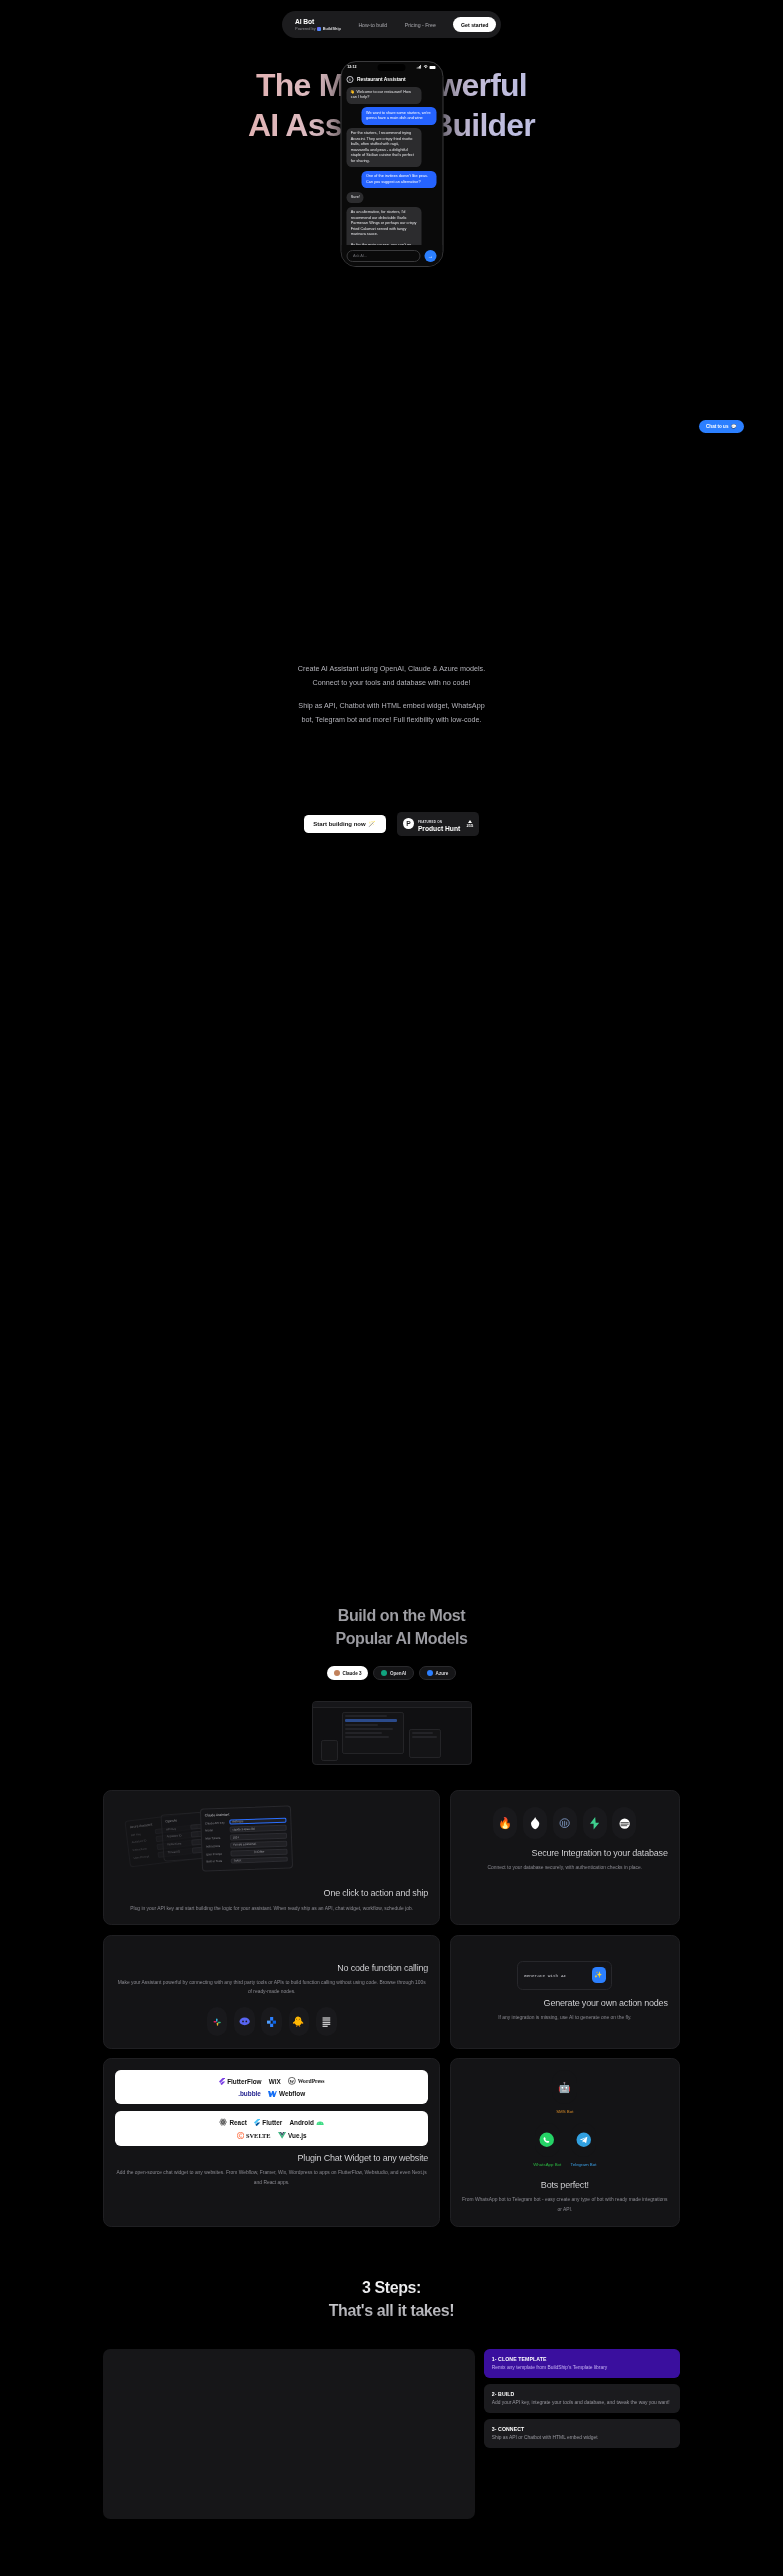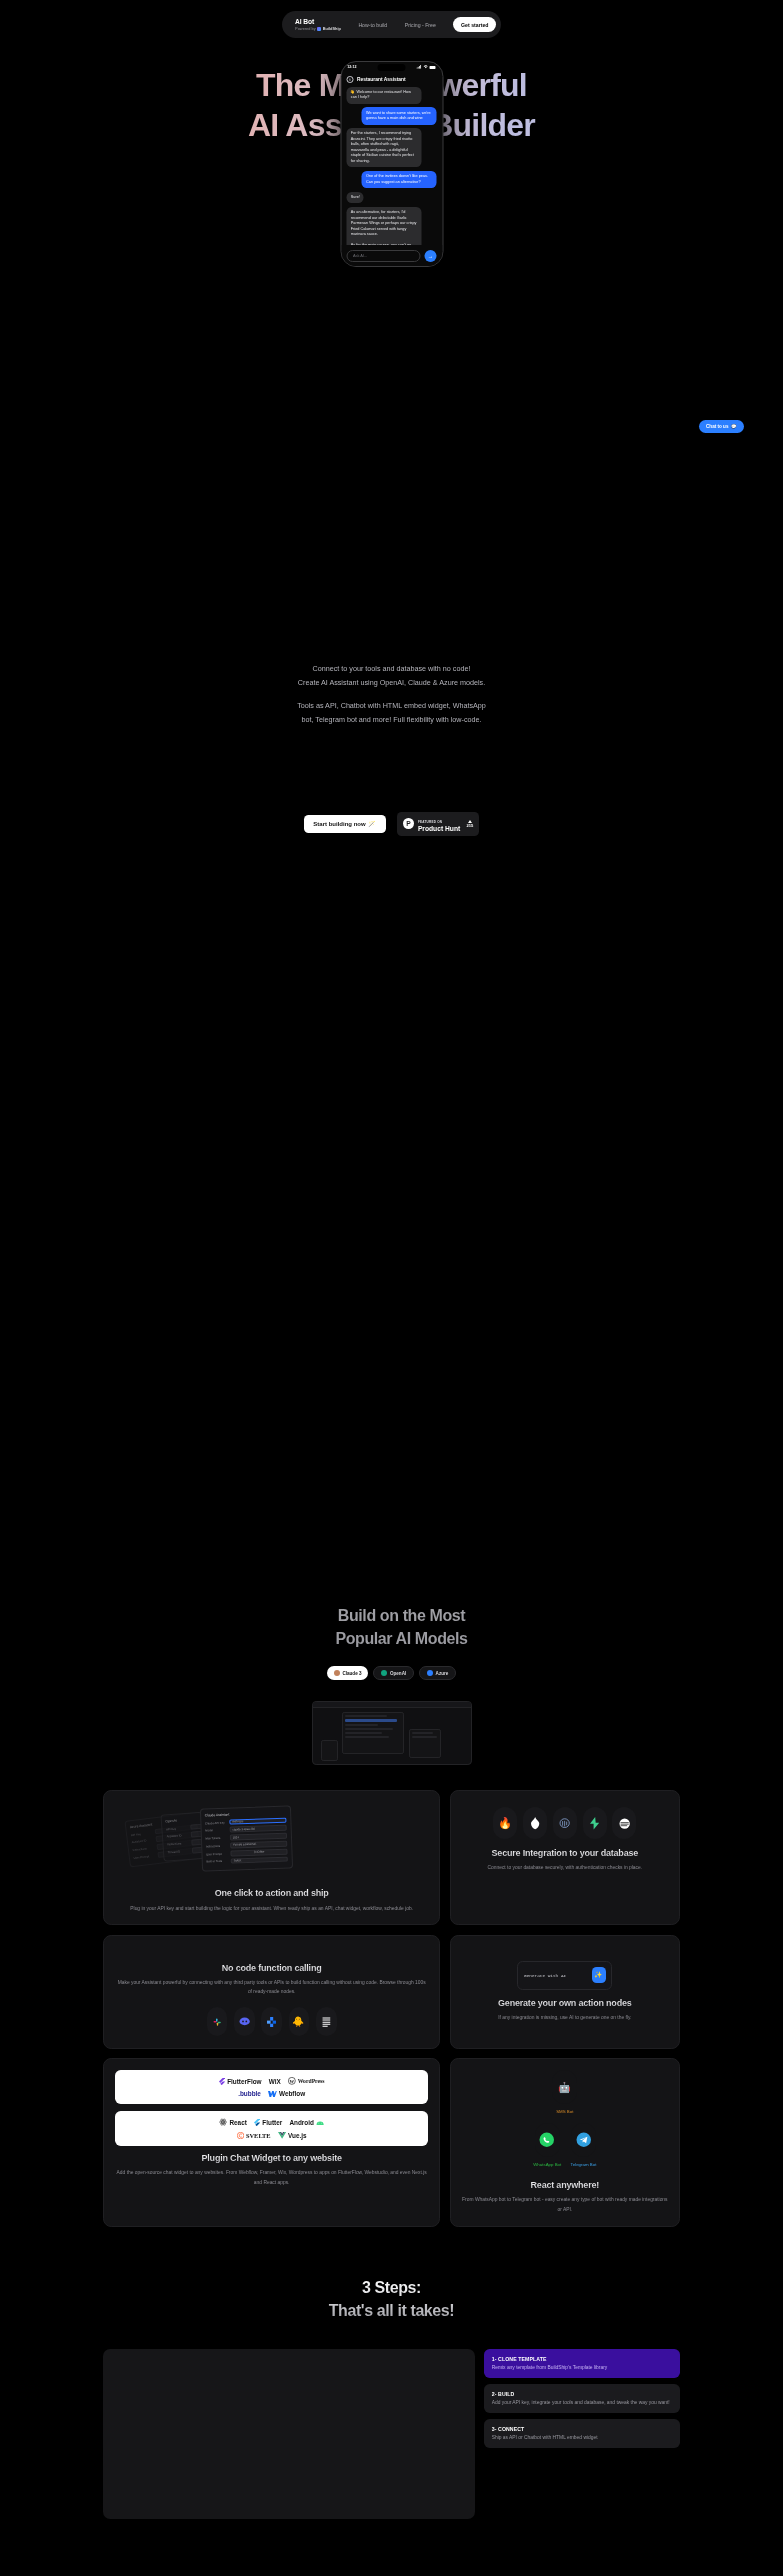--- a/index.html
+++ b/index.html
@@ -245,8 +245,8 @@
   </button>
 
   <div class="hero-desc">
+    <div>Create AI Assistant using OpenAI, Claude &amp; Azure models.</div>
     <div>Connect to your tools and database with no code!</div>
-    <div>Create AI Assistant using OpenAI, Claude &amp; Azure models.</div>
     <span class="gap"></span>
     <div>Tools as API, Chatbot with HTML embed widget, WhatsApp</div>
     <div>bot, Telegram bot and more! Full flexibility with low-code.</div>

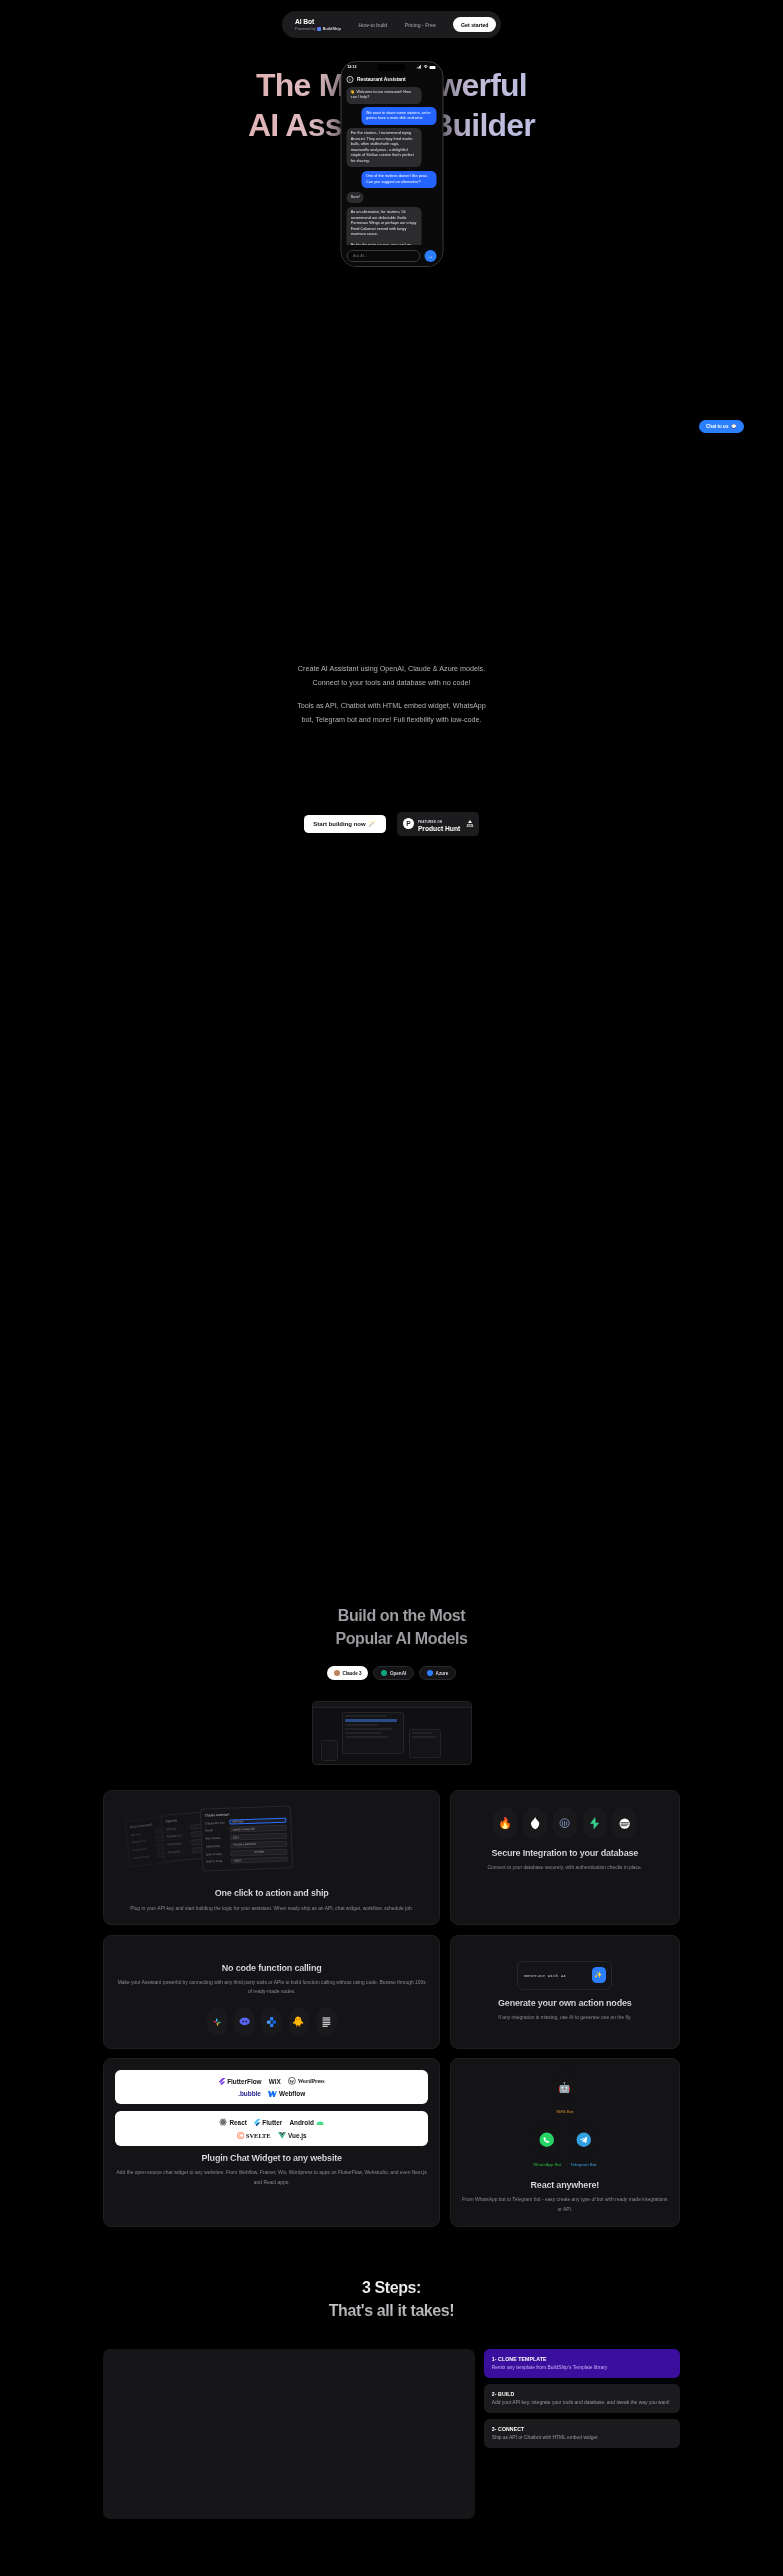--- a/index.html
+++ b/index.html
@@ -248,7 +248,7 @@
     <div>Create AI Assistant using OpenAI, Claude &amp; Azure models.</div>
     <div>Connect to your tools and database with no code!</div>
     <span class="gap"></span>
-    <div>Tools as API, Chatbot with HTML embed widget, WhatsApp</div>
+    <div>Ship as API, Chatbot with HTML embed widget, WhatsApp</div>
     <div>bot, Telegram bot and more! Full flexibility with low-code.</div>
   </div>
 

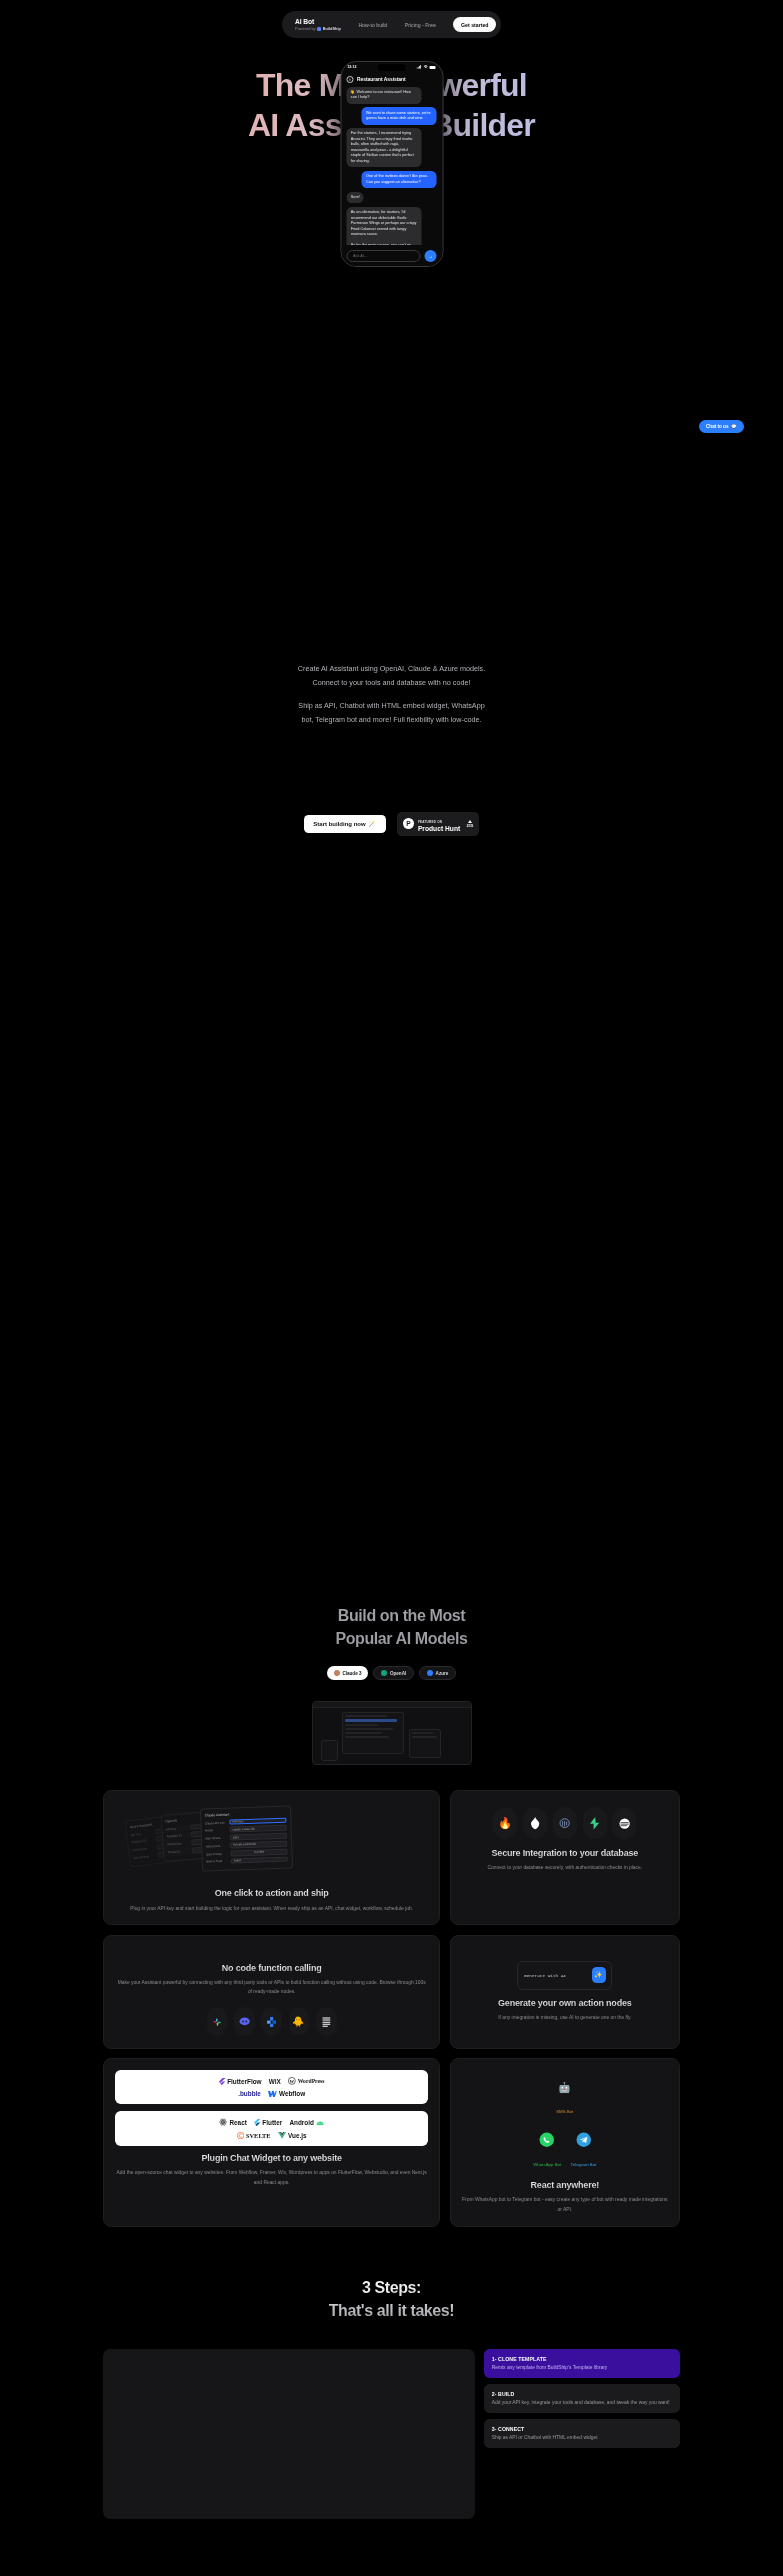--- a/index.html
+++ b/index.html
@@ -124,7 +124,7 @@
   .f-row { display:flex; gap:9.3px; margin-bottom:9.3px; }
   .card { background:#141416; border:0.5px solid #1f1f22; border-radius:8.2px;
           padding:11.3px; display:flex; flex-direction:column; }
-  .card-title { font-size:9px; font-weight:700; text-align:center; letter-spacing:-0.2px;
+  .card-title { font-size:9px; font-weight:400; text-align:right; letter-spacing:-0.2px;
                 background:linear-gradient(180deg,#fff,#b9b9bf);
                 -webkit-background-clip:text; background-clip:text; color:transparent; }
   .card-desc { font-size:4.9px; line-height:1.95; color:#8b8b92; text-align:center; margin-top:5.2px; }

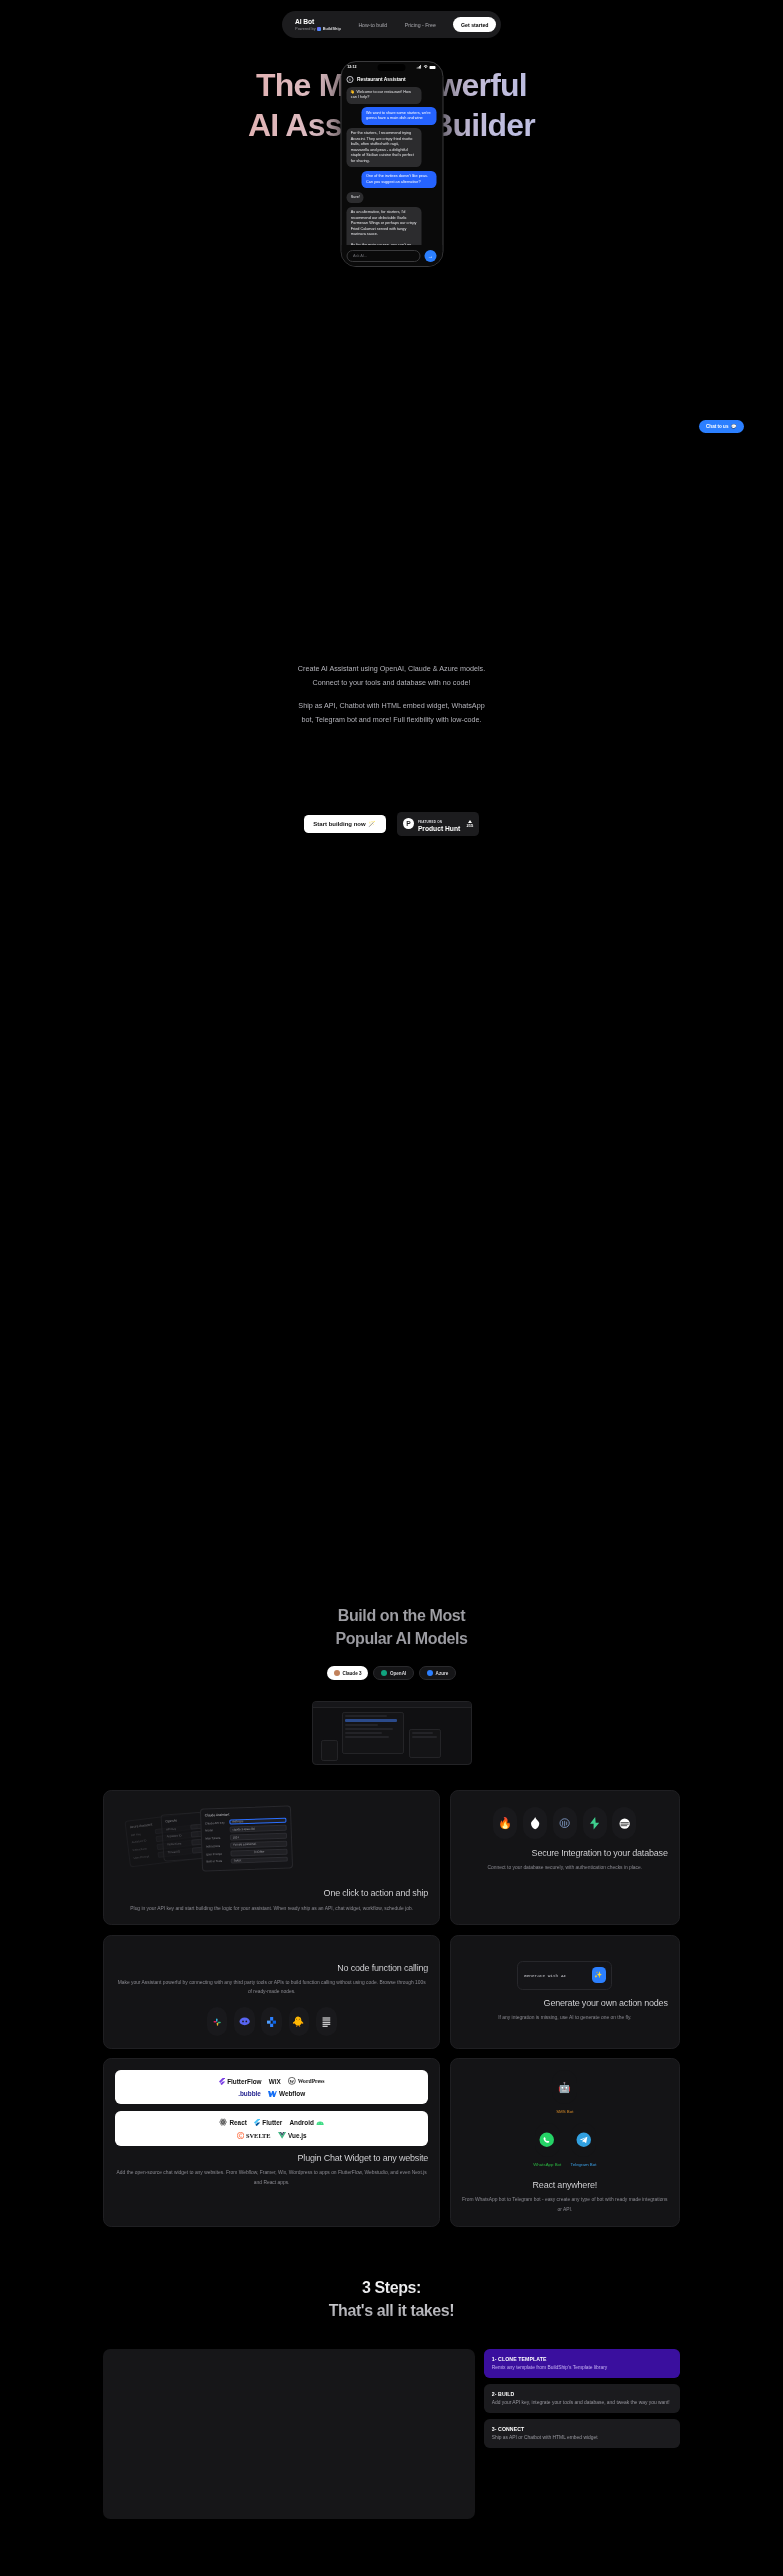--- a/index.html
+++ b/index.html
@@ -573,7 +573,7 @@
             <span class="bot-lbl" style="color:#3aa0e8">Telegram Bot</span>
           </div>
         </div>
-        <div class="card-title" style="margin-top:5.2px">React anywhere!</div>
+        <div class="card-title" style="margin-top:5.2px">Bots perfect!</div>
         <div class="card-desc">From WhatsApp bot to Telegram bot - easy create any type of bot with ready made integrations or API.</div>
       </div>
     </div>

